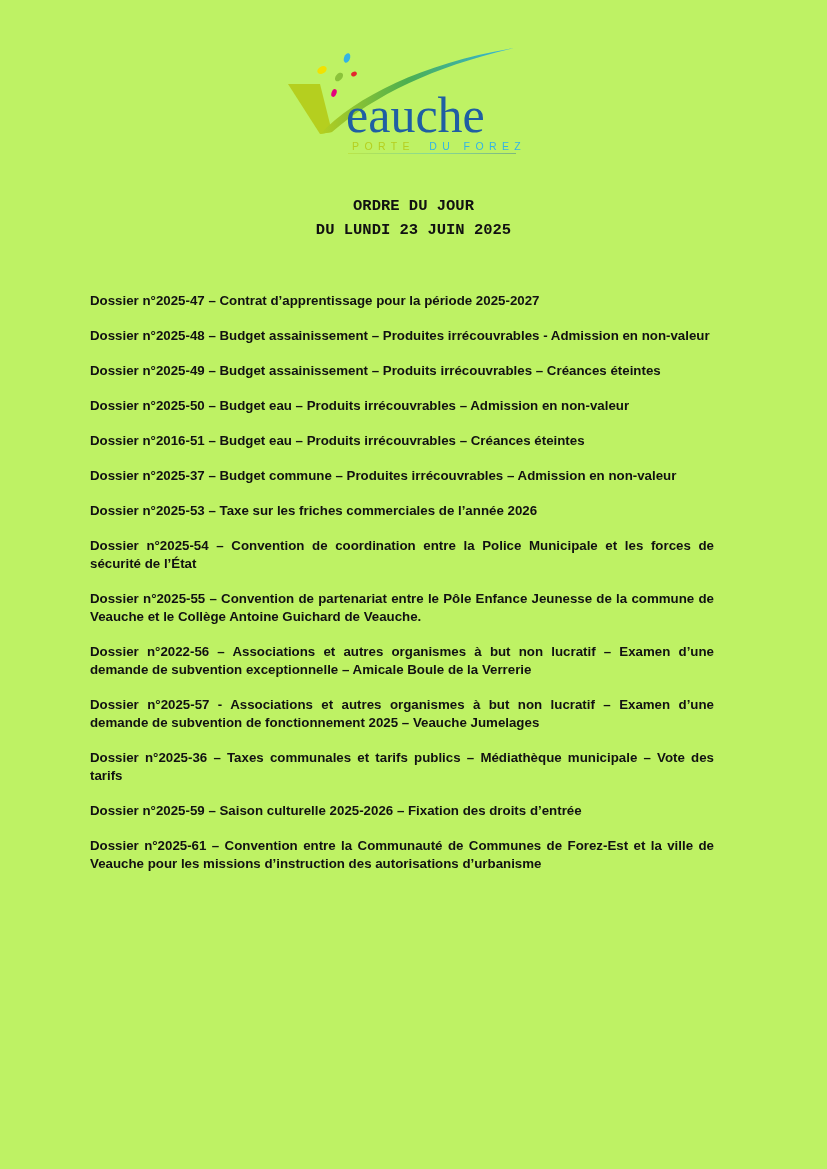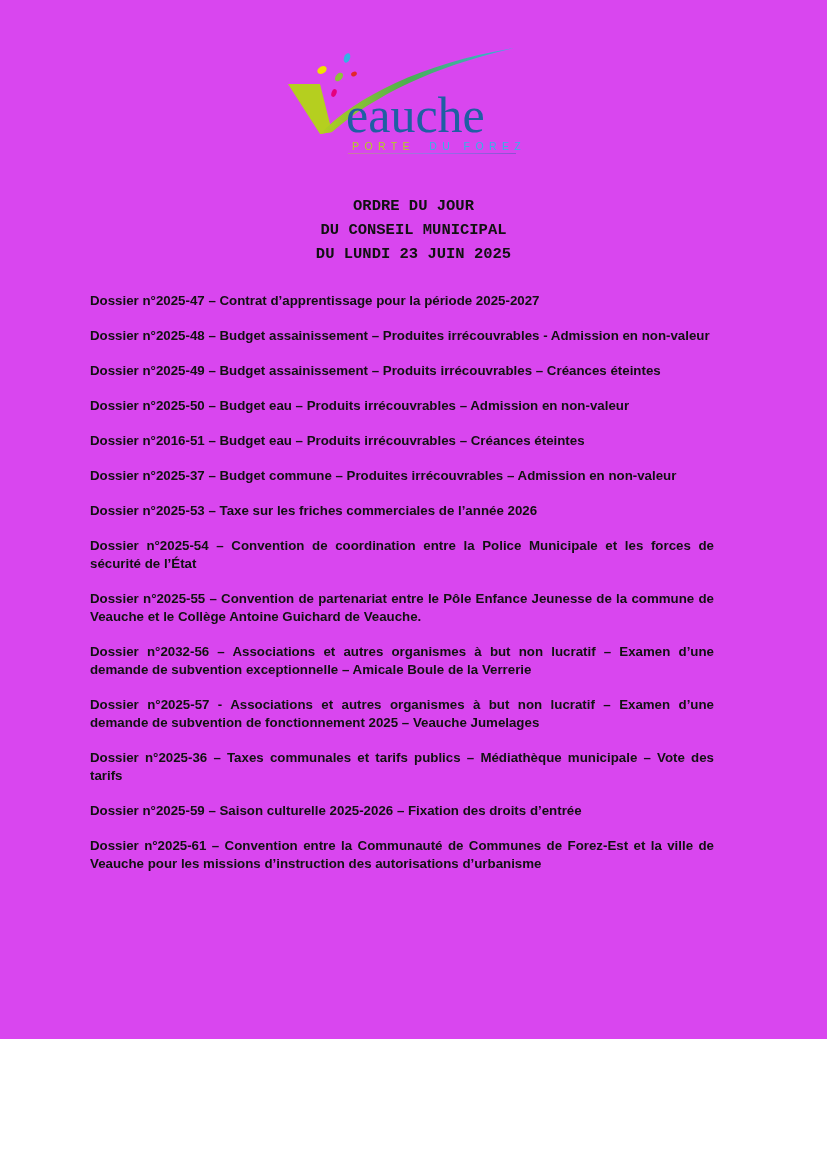--- a/index.html
+++ b/index.html
@@ -4,7 +4,7 @@
   <style>
     html, body { margin: 0; padding: 0; background: #ffffff; }
     body { width: 827px; height: 1169px; position: relative; overflow: hidden; }
-    .page { position: absolute; left: 0; top: 0; width: 827px; height: 1039px; background: #d946ef; }
+    .page { position: absolute; left: 0; top: 0; width: 827px; height: 1169px; background: #bef264; }
     .logo { position: absolute; left: 286px; top: 44px; width: 236px; height: 114px; }
     .logo svg { width: 236px; height: 114px; display: block; }
     .logo-name { font-family: "Liberation Serif", serif; font-size: 50px; fill: #1f5fa3; }

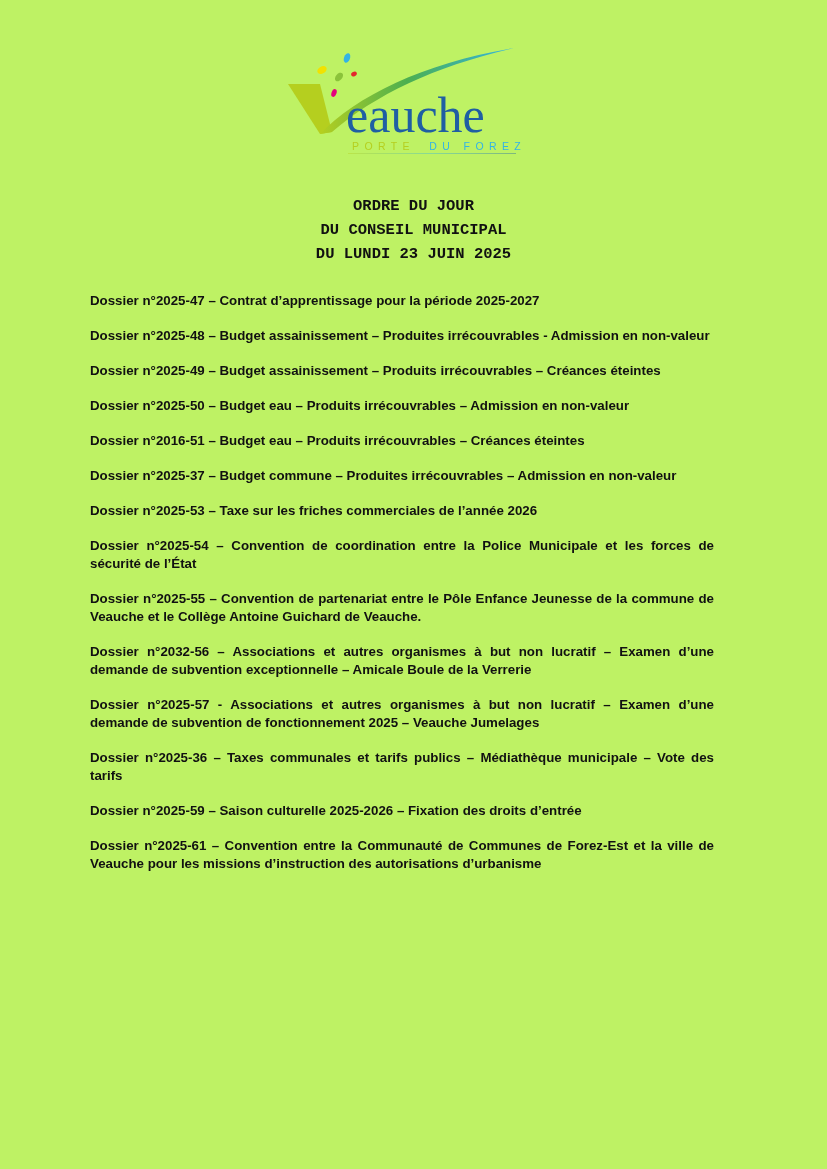--- a/index.html
+++ b/index.html
@@ -60,7 +60,6 @@
 
   <div class="title">
     <div>ORDRE DU JOUR</div>
-    <div>DU CONSEIL MUNICIPAL</div>
     <div>DU LUNDI 23 JUIN 2025</div>
   </div>
 

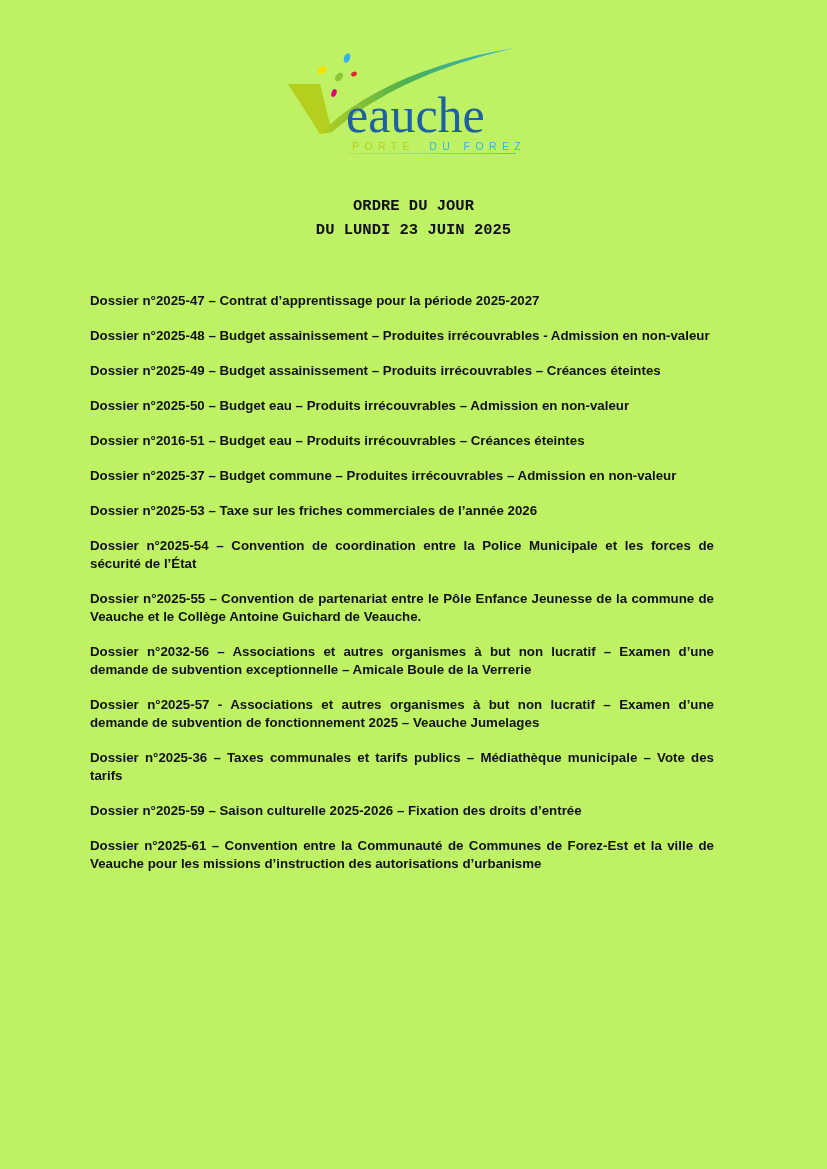--- a/index.html
+++ b/index.html
@@ -73,7 +73,7 @@
     <p class="item">Dossier n°2025-53 – Taxe sur les friches commerciales de l’année 2026</p>
     <p class="item">Dossier n°2025-54 – Convention de coordination entre la Police Municipale et les forces de sécurité de l’État</p>
     <p class="item">Dossier n°2025-55 – Convention de partenariat entre le Pôle Enfance Jeunesse de la commune de Veauche et le Collège Antoine Guichard de Veauche.</p>
-    <p class="item">Dossier n°2032-56 – Associations et autres organismes à but non lucratif – Examen d’une demande de subvention exceptionnelle – Amicale Boule de la Verrerie</p>
+    <p class="item">Dossier n°2022-56 – Associations et autres organismes à but non lucratif – Examen d’une demande de subvention exceptionnelle – Amicale Boule de la Verrerie</p>
     <p class="item">Dossier n°2025-57 - Associations et autres organismes à but non lucratif – Examen d’une demande de subvention de fonctionnement 2025 – Veauche Jumelages</p>
     <p class="item">Dossier n°2025-36 – Taxes communales et tarifs publics – Médiathèque municipale – Vote des tarifs</p>
     <p class="item">Dossier n°2025-59 – Saison culturelle 2025-2026 – Fixation des droits d’entrée</p>

